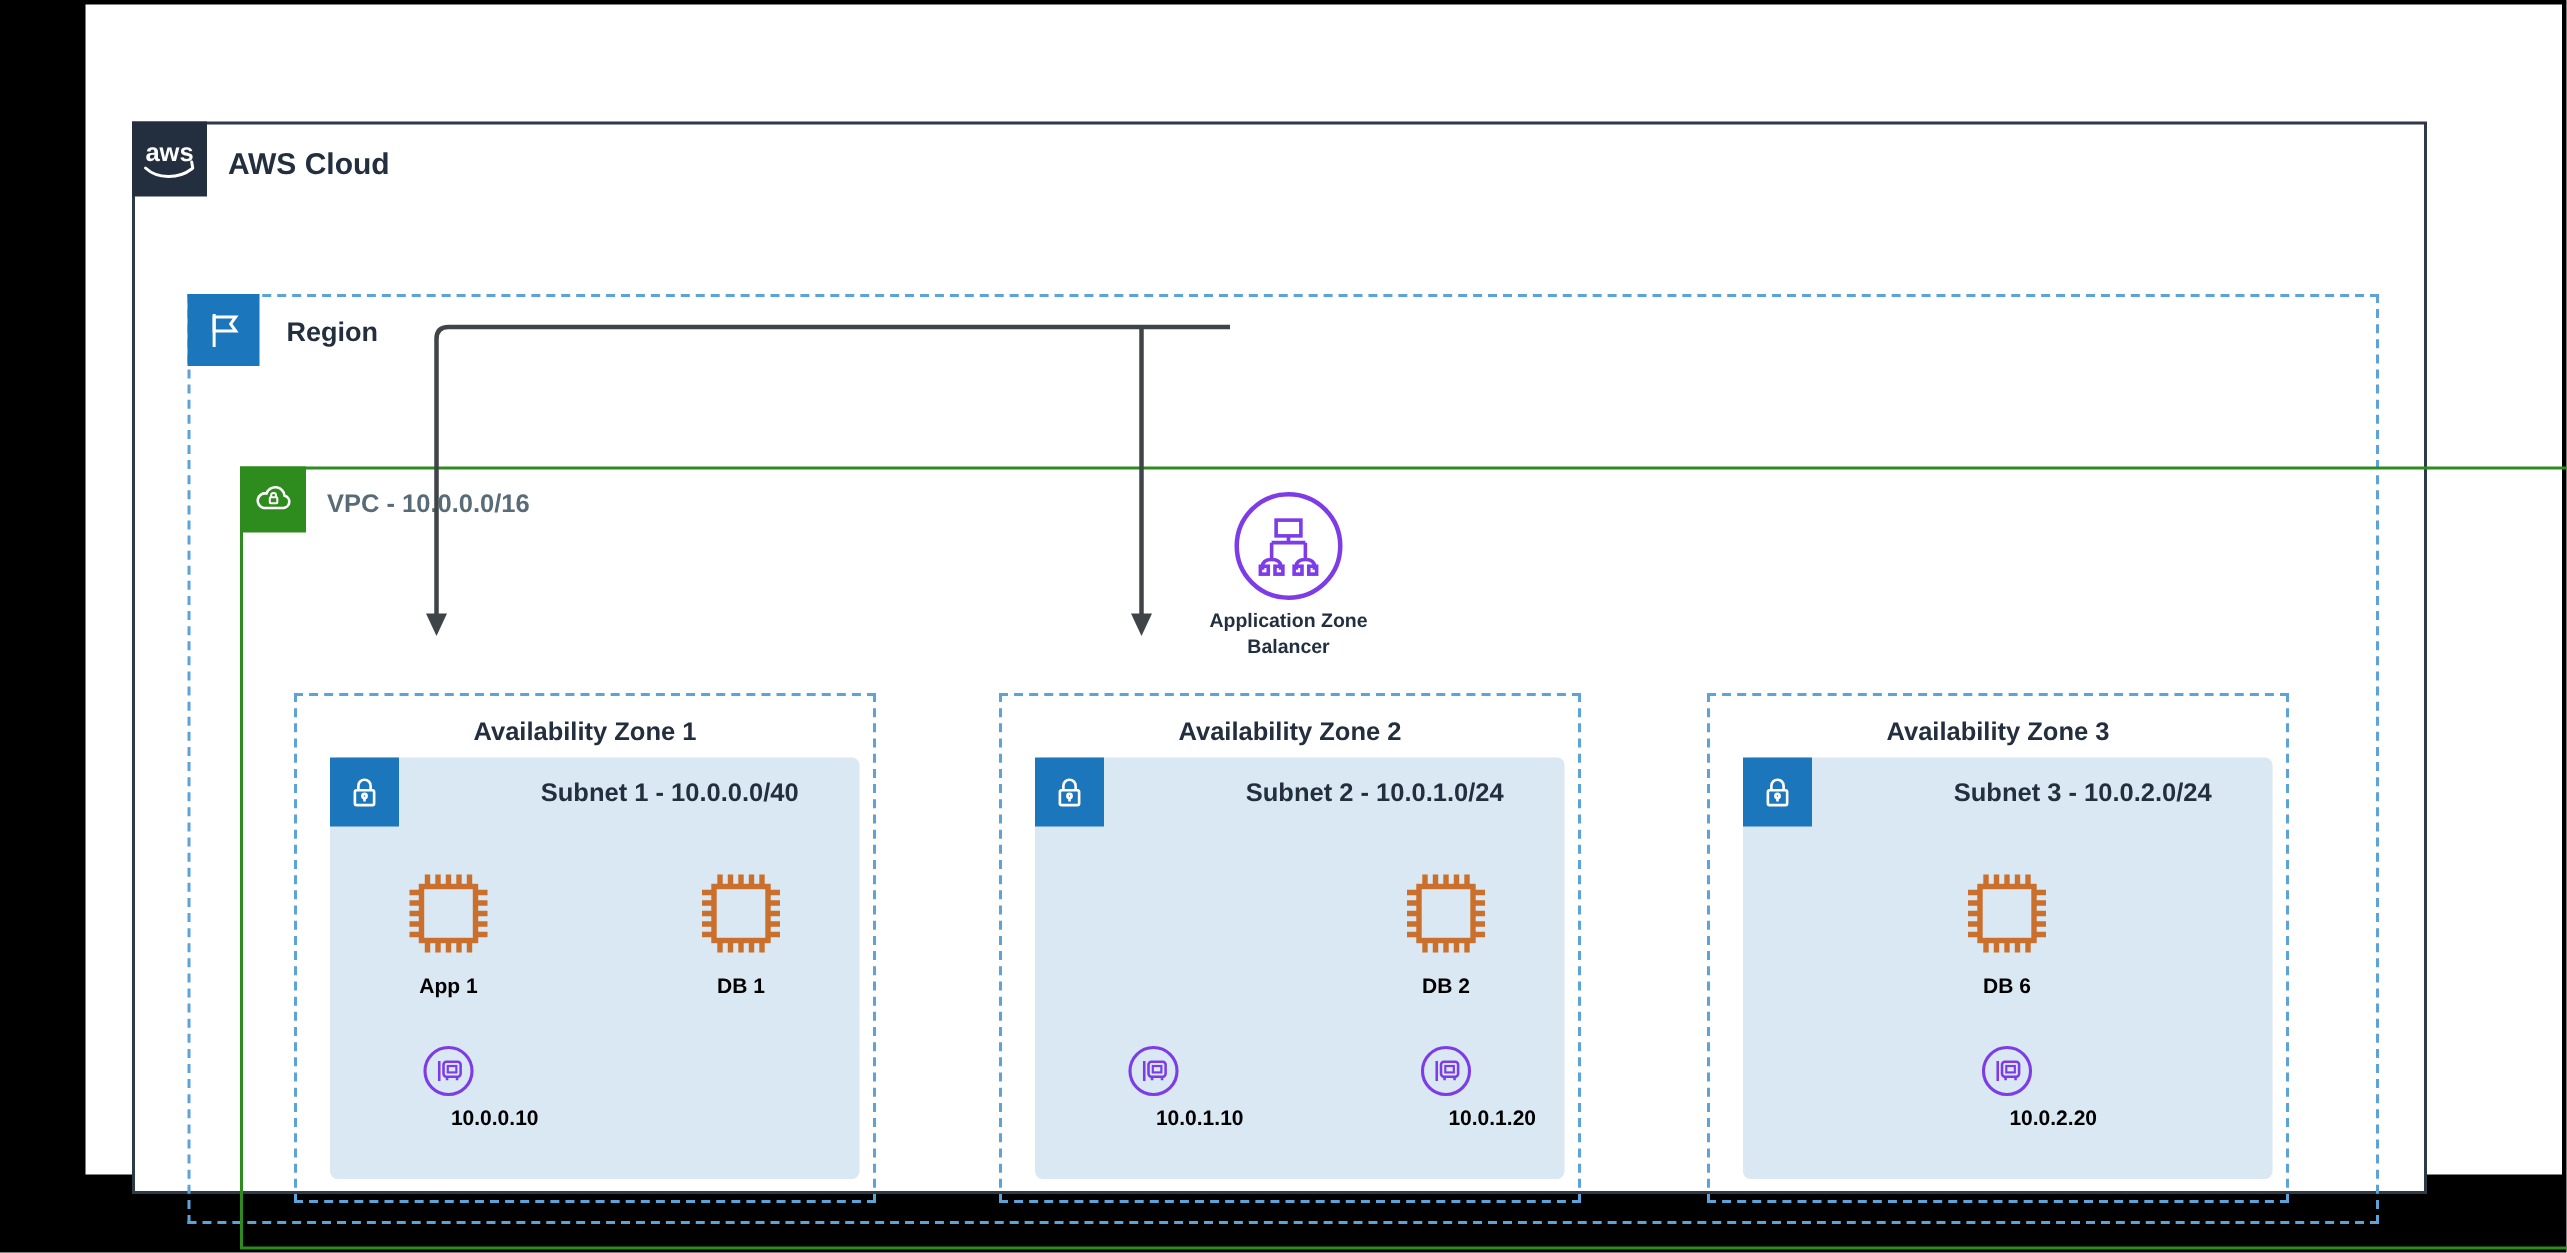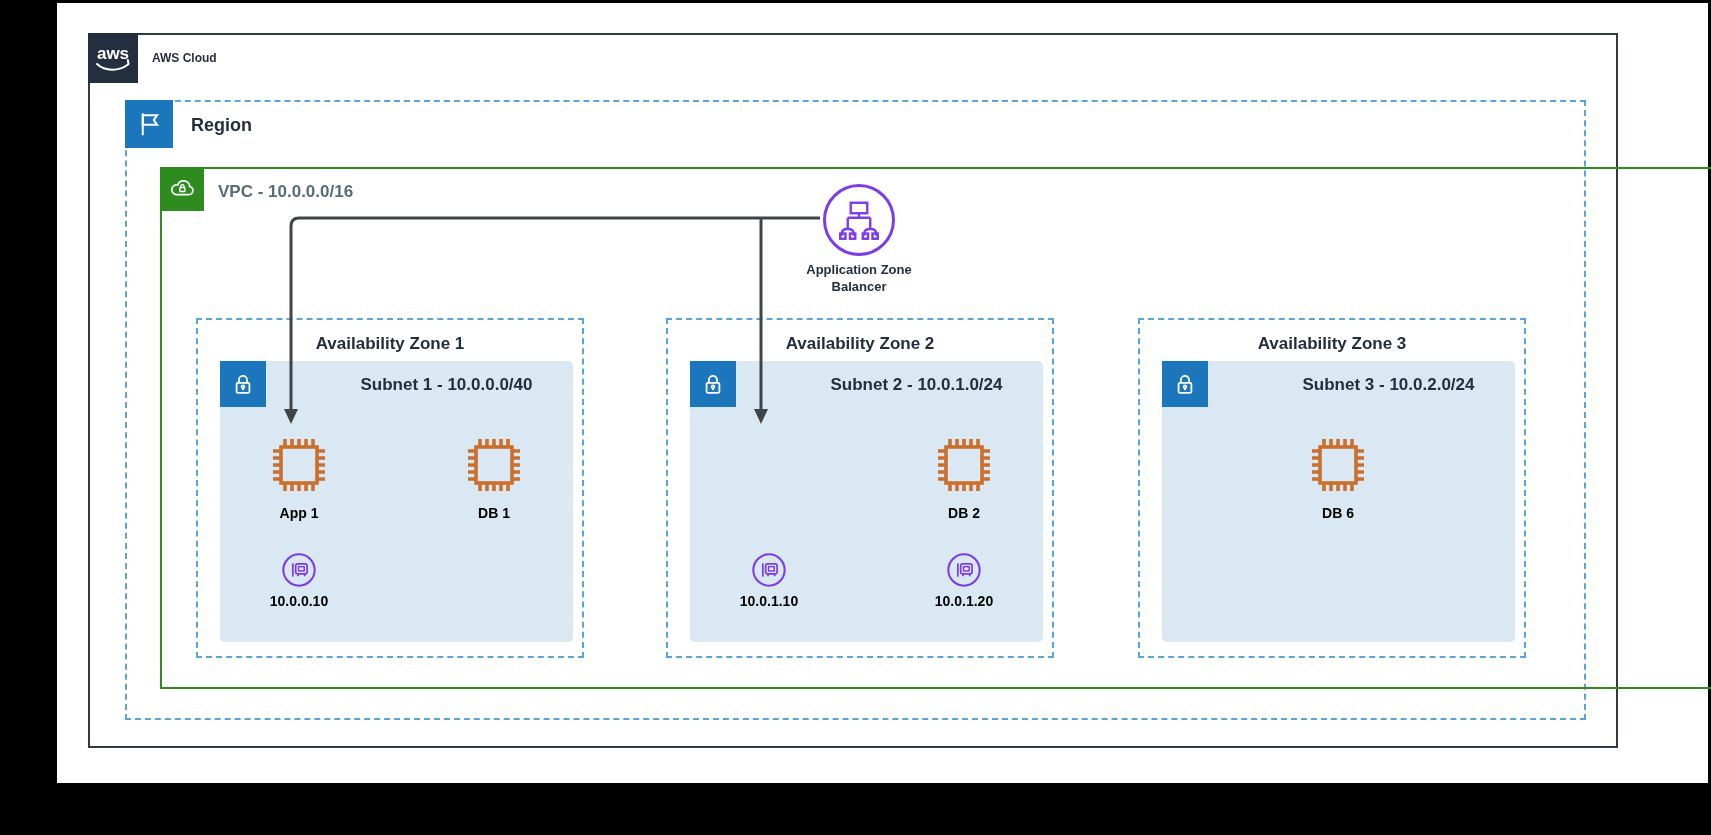--- a/index.html
+++ b/index.html
@@ -13,7 +13,7 @@
     position:absolute;left:57px;top:3px;width:1651px;height:780px;
     background:#ffffff;
   }
-  .box{position:absolute;box-sizing:border-box;}
+  .box{position:absolute;box-sizing:border-box;margin-top:48px;}
   .grp-label{position:absolute;font-weight:bold;color:#232F3E;white-space:nowrap;}
 
   

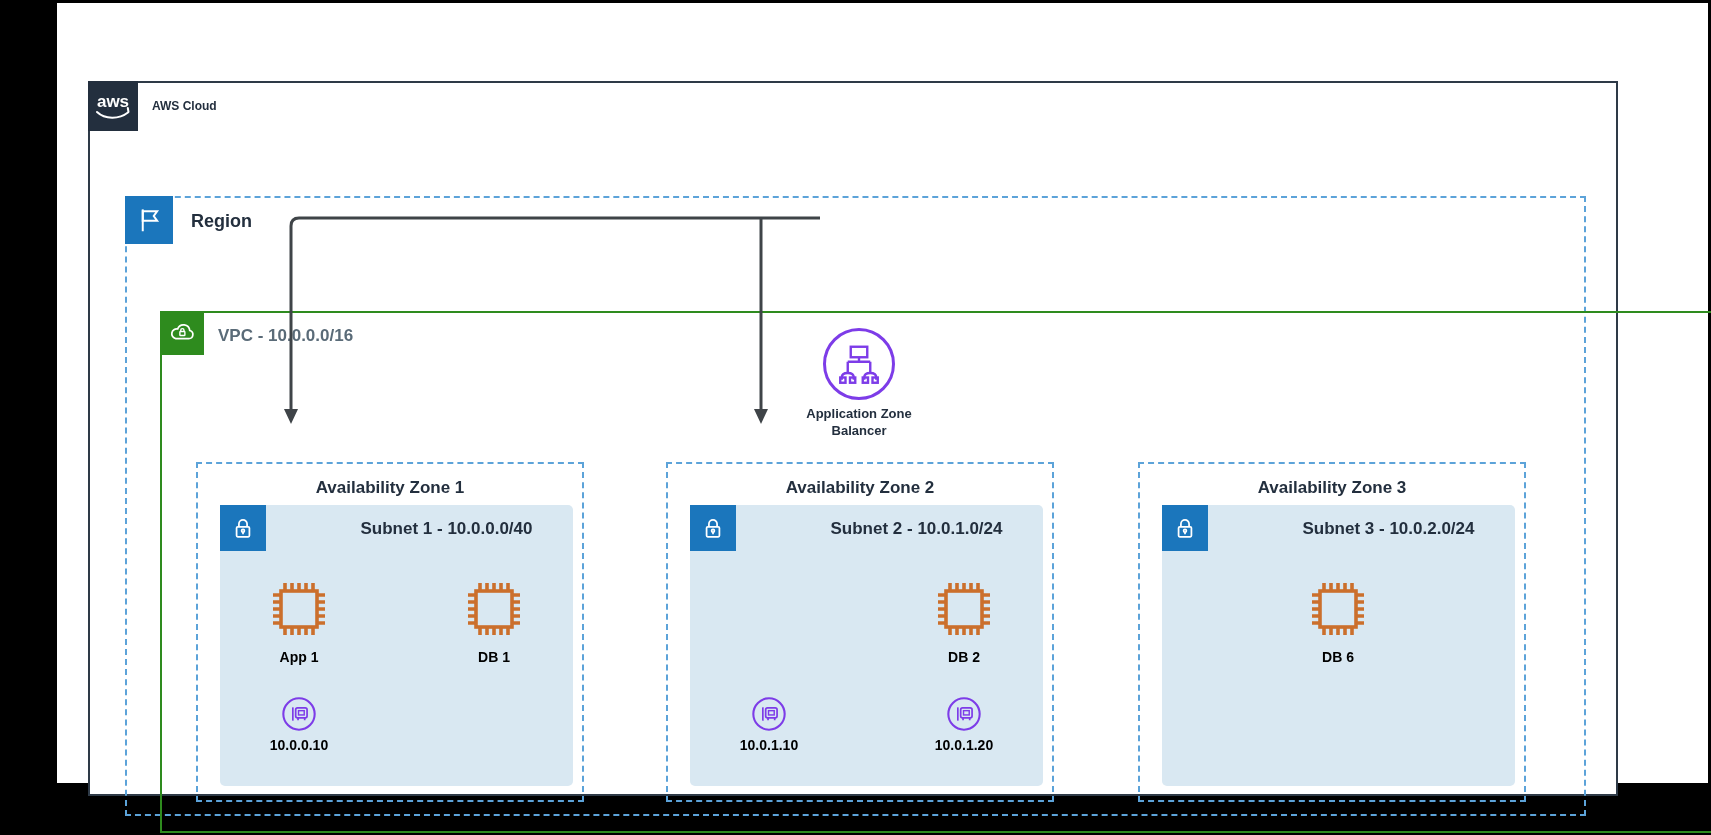--- a/index.html
+++ b/index.html
@@ -19,7 +19,7 @@
   
   .aws-cloud{left:31px;top:30px;width:1530px;height:715px;border:2px solid #2e3a47;background:#fff;}
   .aws-logo{position:absolute;left:-2px;top:-2px;width:50px;height:50px;background:#232F3E;}
-  .aws-cloud-label{left:62px;top:16px;font-size:12px;}
+  .aws-cloud-label{left:62px;top:16px;font-size:20px;}
 
   
   .region{left:35px;top:65px;width:1461px;height:620px;border:2px dashed #5CA3D9;}

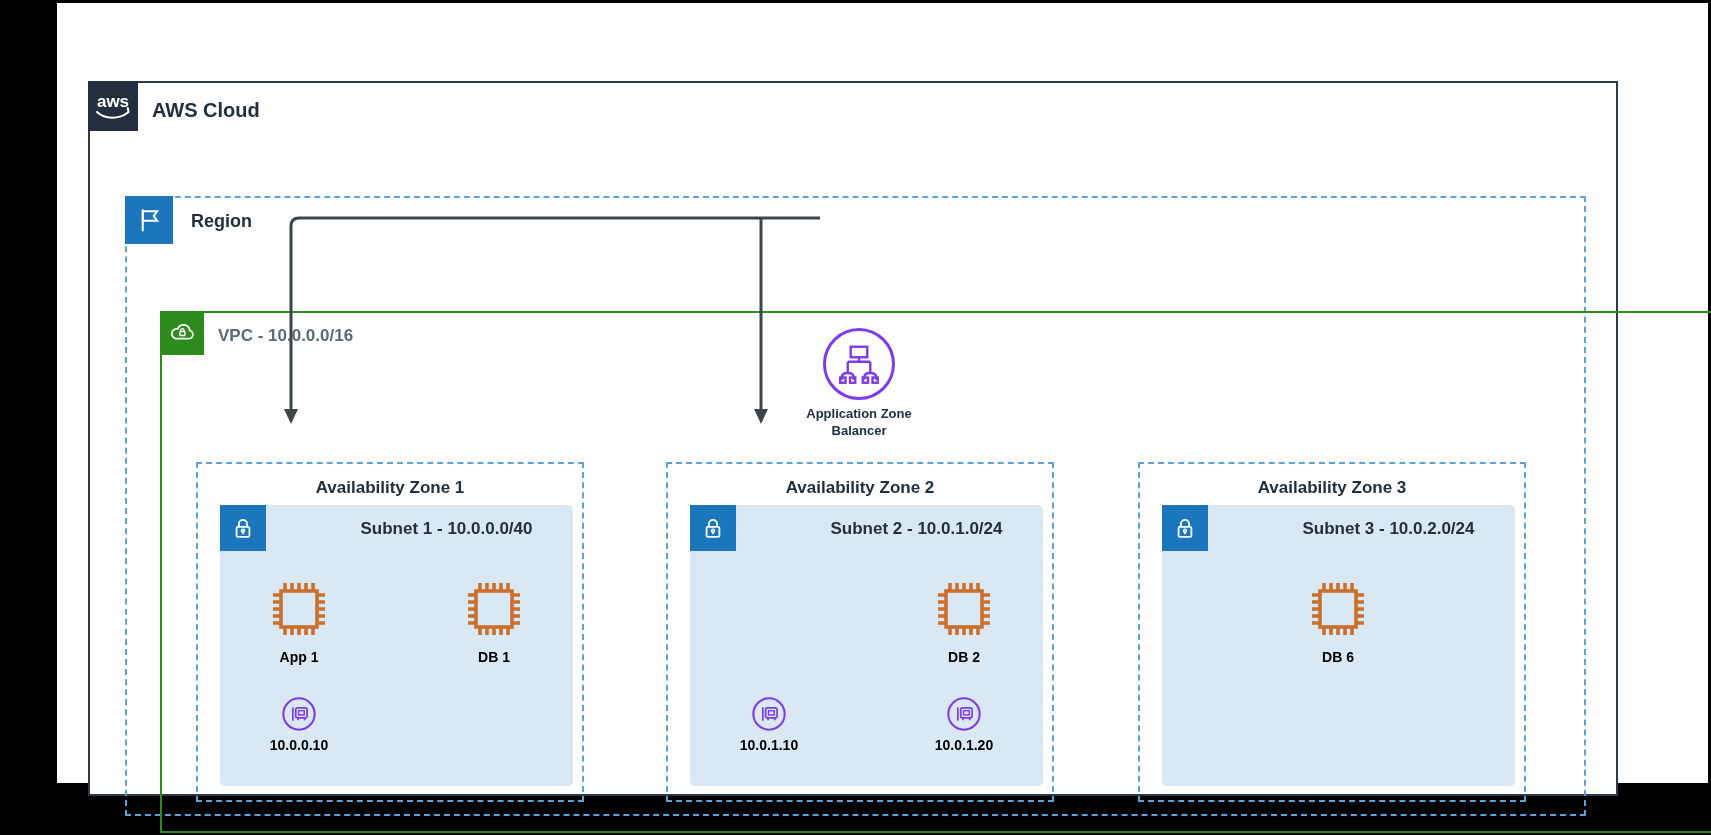--- a/index.html
+++ b/index.html
@@ -53,7 +53,7 @@
   .unit{position:absolute;width:120px;text-align:center;}
   .unit-left{left:19px;} .unit-right{left:214px;} .unit-center{left:116px;}
   .chip-unit{top:72px;}
-  .eni-unit{top:190px;}
+  .eni-unit{top:190px;text-align:right;}
   .unit-label{margin-top:8px;font-weight:bold;font-size:14px;color:#000000;}
   .eni-unit .unit-label{margin-top:4px;}
   .chip-svg{display:block;margin:0 auto;}

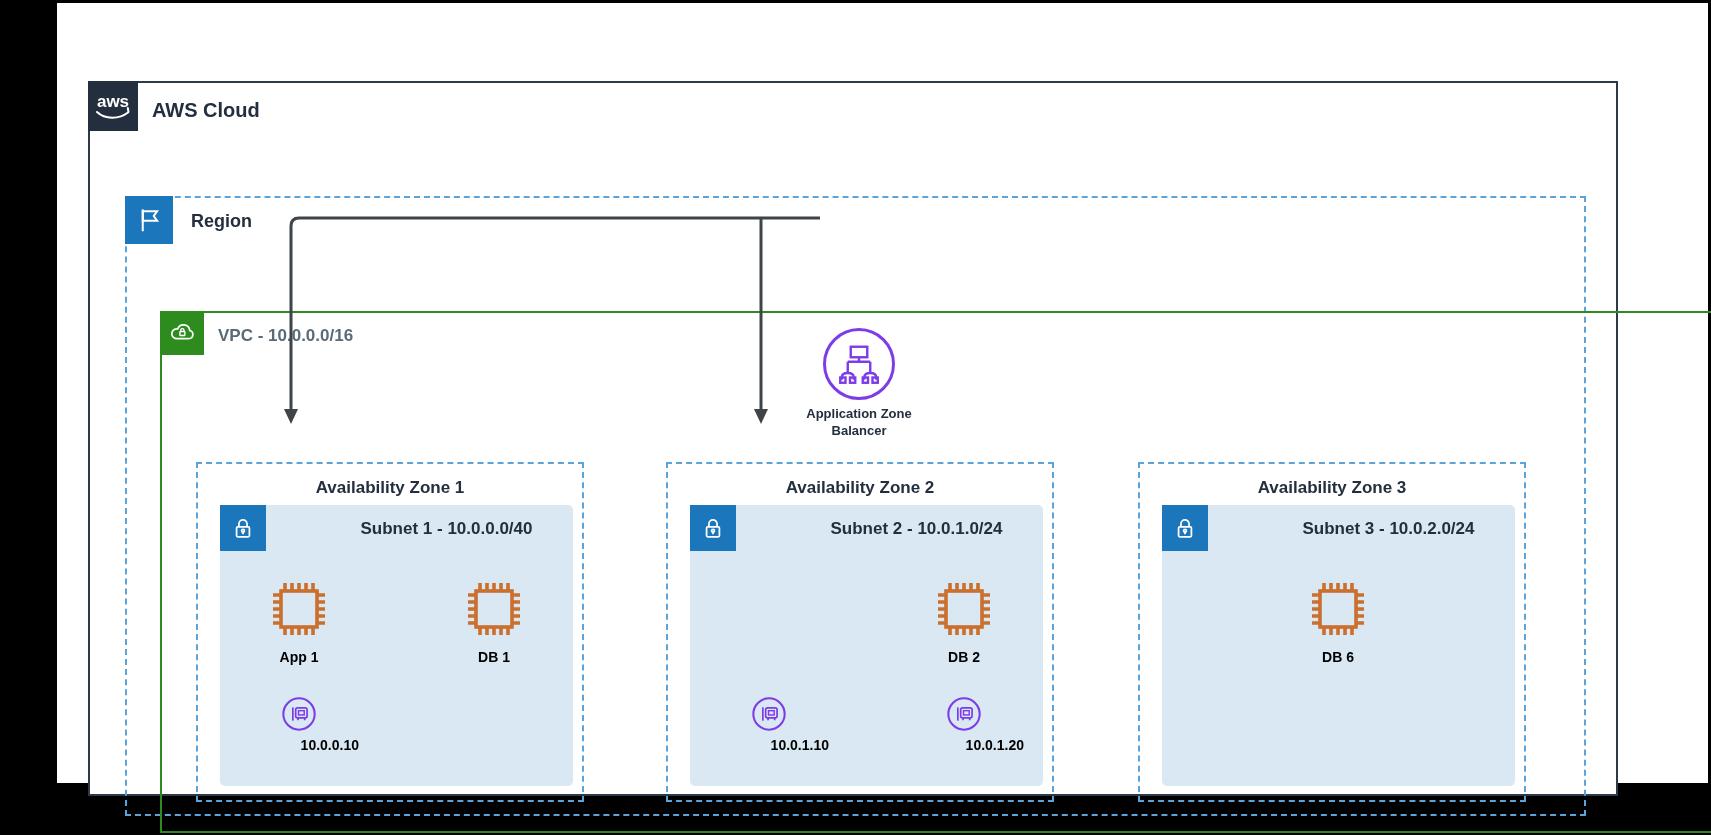--- a/index.html
+++ b/index.html
@@ -244,6 +244,16 @@
               <div class="unit-label">DB 6</div>
             </div>
 
+            <div class="unit eni-unit unit-center">
+              <svg class="eni-svg" width="38" height="38" viewBox="0 0 40 40" stroke="#7D3CE8" fill="none">
+                <circle cx="20" cy="20" r="16.5" stroke-width="2.2"></circle>
+                <path d="M13.5 13 V 27" stroke-width="1.8"></path>
+                <rect x="16.5" y="13.5" width="12" height="10.5" rx="2" stroke-width="1.8"></rect>
+                <rect x="19.5" y="16.5" width="6" height="4.5" stroke-width="1.5"></rect>
+                <path d="M19 24 v 2.5 M26 24 v 2.5" stroke-width="1.8"></path>
+              </svg>
+              <div class="unit-label">10.0.2.20</div>
+            </div>
           </div>
         </div>
 

